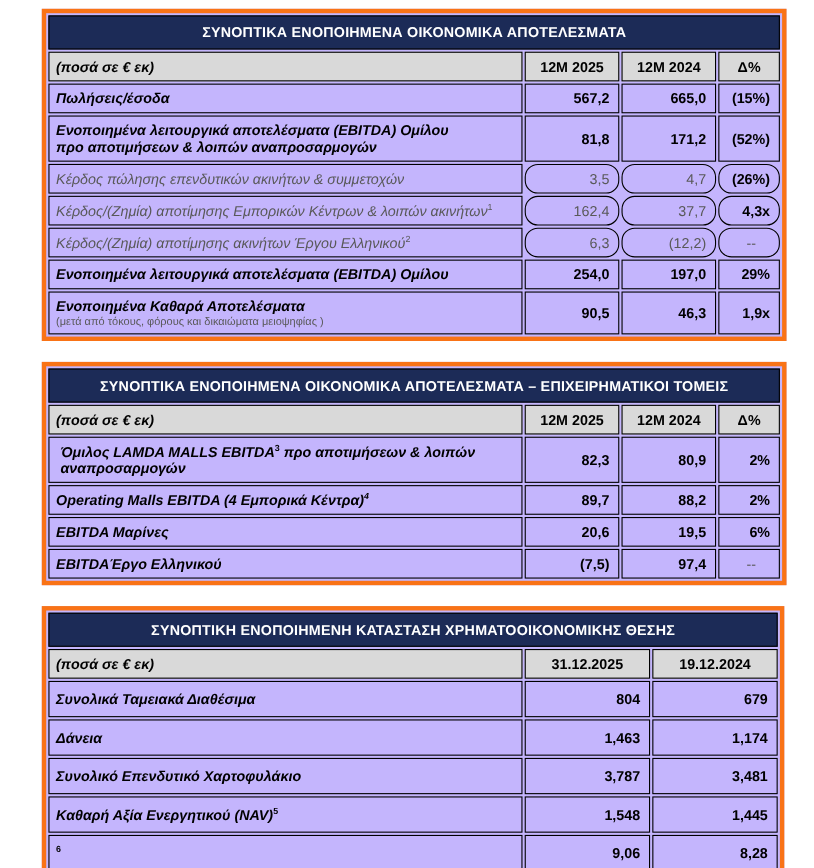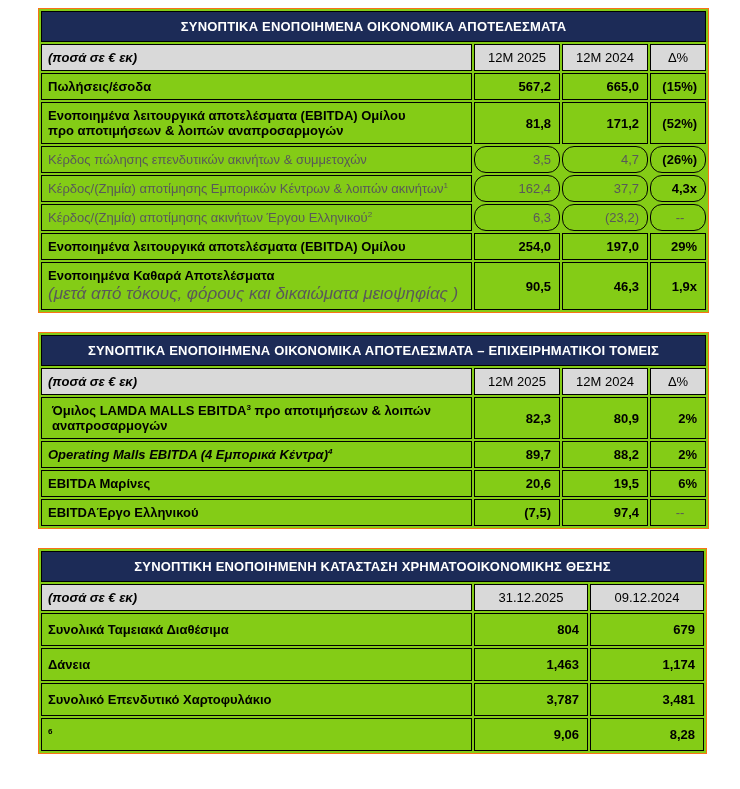--- a/index.html
+++ b/index.html
@@ -5,7 +5,7 @@
   html,body{margin:0;padding:0;background:#ffffff;}
   body{width:740px;font-family:"Liberation Sans",sans-serif;color:#000;}
   .page{padding:8px 37px 10px 38px;}
-  table.fin{width:665px;table-layout:fixed;border-collapse:separate;border-spacing:2px;border:1px solid #f97316;margin-bottom:19px;background:#84cc16;}
+  table.fin{width:665px;table-layout:fixed;border-collapse:separate;border-spacing:2px;border:4px solid #f97316;margin-bottom:19px;background:#c4b5fd;}
   table.fin td{border:1px solid #000;font-size:13px;vertical-align:middle;overflow:hidden;}
   td.title{background:#1c2b57;color:#fff;font-weight:bold;text-align:center;font-size:13.5px;padding:7px 4px;letter-spacing:.2px;}
   td.unit{background:#d9d9d9;font-weight:bold;font-style:italic;padding:5px 6px;}

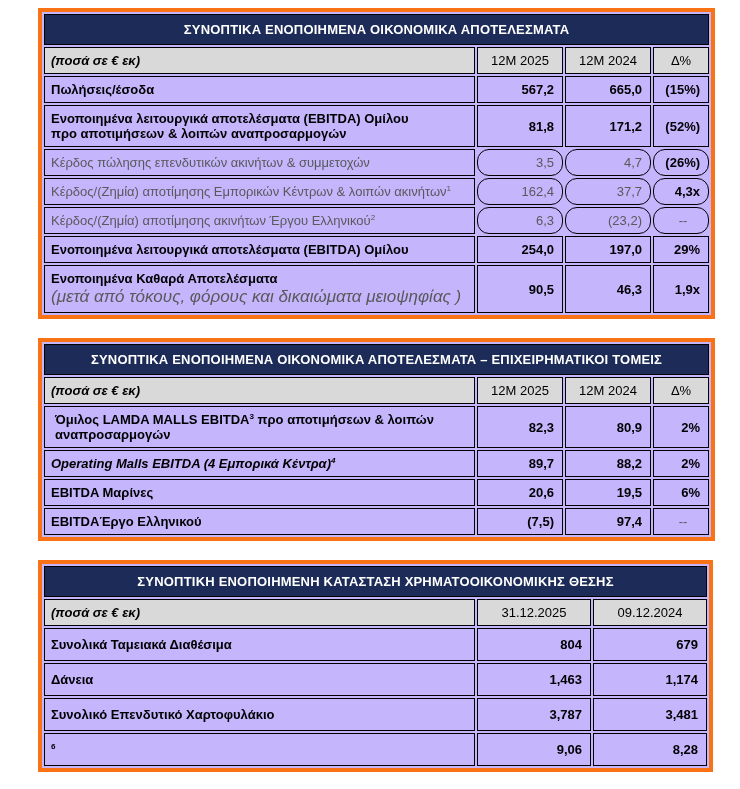--- a/index.html
+++ b/index.html
@@ -9,7 +9,7 @@
   table.fin td{border:1px solid #000;font-size:13px;vertical-align:middle;overflow:hidden;}
   td.title{background:#1c2b57;color:#fff;font-weight:bold;text-align:center;font-size:13.5px;padding:7px 4px;letter-spacing:.2px;}
   td.unit{background:#d9d9d9;font-weight:bold;font-style:italic;padding:5px 6px;}
-  td.colhead{background:#d9d9d9;font-weight:normal;text-align:center;padding:5px 2px;}
+  td.colhead{background:#d9d9d9;font-weight:bold;text-align:center;padding:5px 2px;}
   td.lblcell{font-weight:bold;padding:5px 6px;}
   td.num{font-weight:bold;text-align:right;padding:1px 8px;}
   tr.sub td.lblcell{font-weight:normal;color:#595959;}

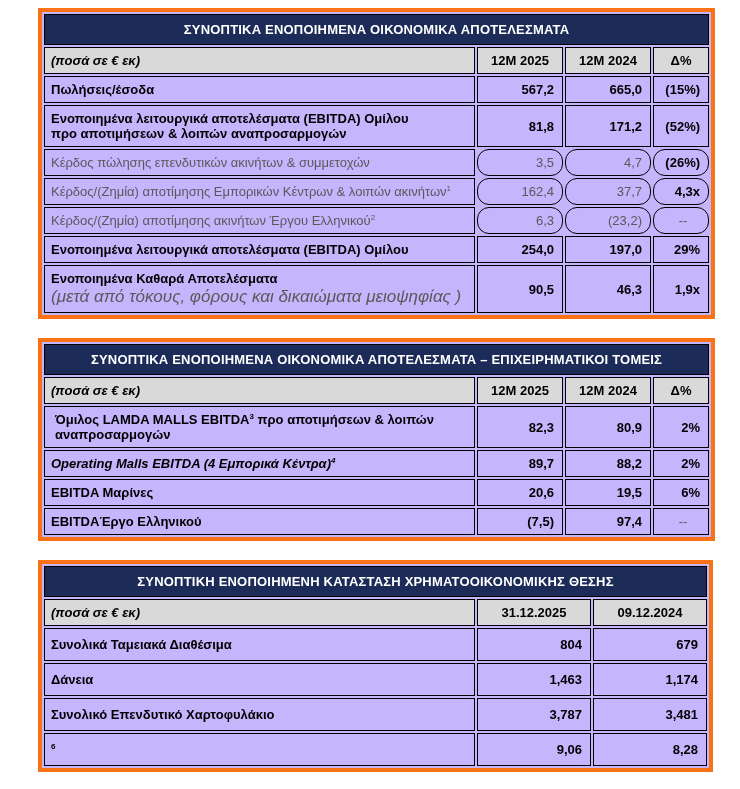--- a/index.html
+++ b/index.html
@@ -16,7 +16,7 @@
   tr.sub td.num{font-weight:normal;color:#595959;border-radius:12px;}
   tr.sub td.num.dstrong{font-weight:bold;color:#000;margin-left:26px;}
   td.num.dmuted{font-weight:normal;color:#595959;text-align:center;padding-right:4px;}
-  .lbl{white-space:pre-line;}
+  .lbl{white-space:pre-line;font-style:italic;}
   sup{font-size:62%;line-height:0;}
   .note{font-weight:normal;font-style:italic;color:#595959;font-size:17px;margin-top:1px;}
   .italiclbl .lbl{font-style:italic;}

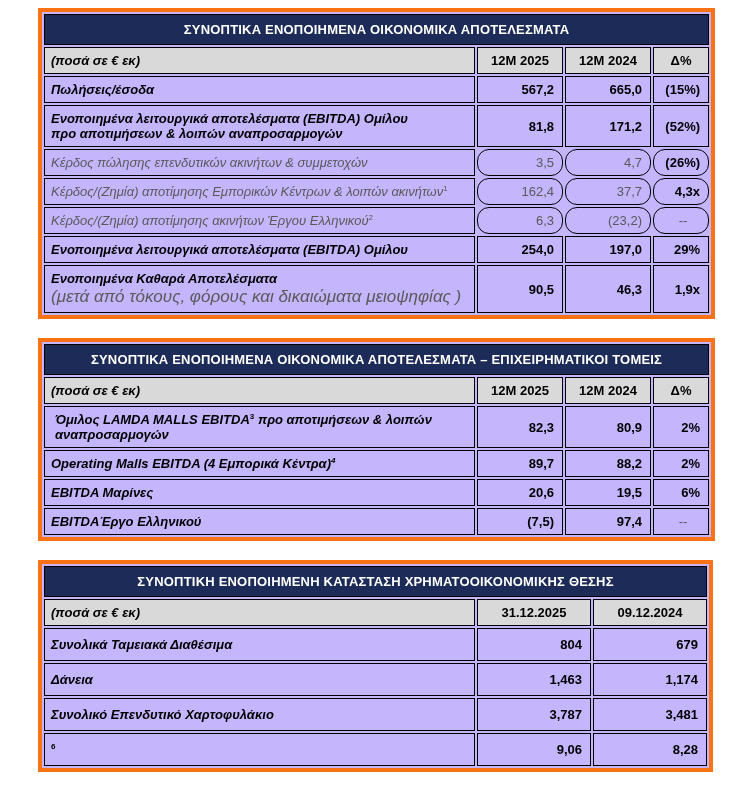--- a/index.html
+++ b/index.html
@@ -72,7 +72,7 @@
     <tr class="sub">
       <td class="lblcell"><span class="lbl">Κέρδος/(Ζημία) αποτίμησης ακινήτων Έργου Ελληνικού</span><sup>2</sup></td>
       <td class="num">6,3</td>
-      <td class="num">(23,2)</td>
+      <td class="num">(12,2)</td>
       <td class="num dmuted">--</td>
     </tr>
     <tr>

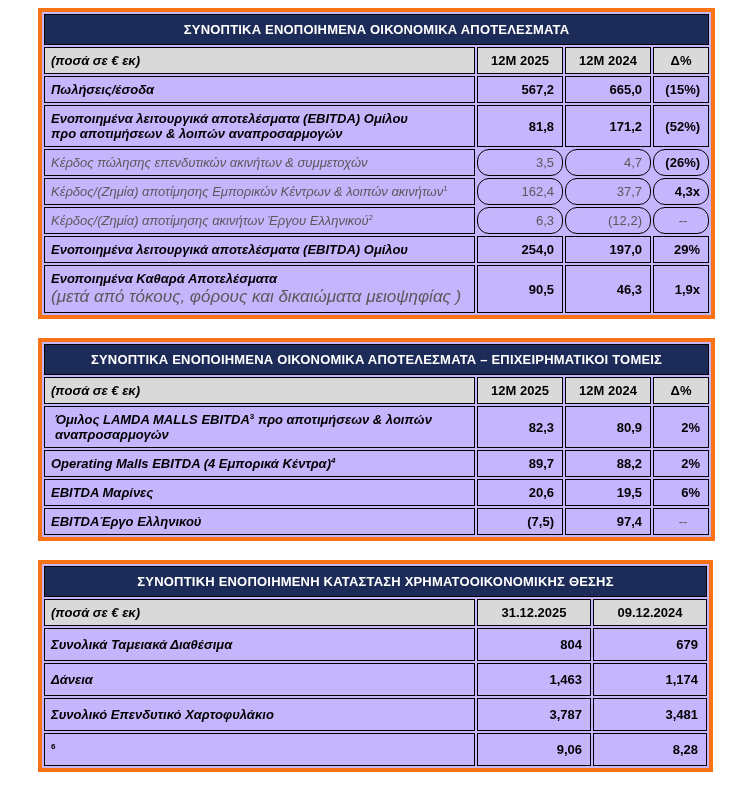--- a/index.html
+++ b/index.html
@@ -18,7 +18,7 @@
   td.num.dmuted{font-weight:normal;color:#595959;text-align:center;padding-right:4px;}
   .lbl{white-space:pre-line;font-style:italic;}
   sup{font-size:62%;line-height:0;}
-  .note{font-weight:normal;font-style:italic;color:#595959;font-size:17px;margin-top:1px;}
+  .note{font-weight:normal;color:#595959;font-size:10px;margin-top:1px;}
   .italiclbl .lbl{font-style:italic;}
   table.t3 td.lblcell, table.t3 td.num{padding-top:8px;padding-bottom:8px;}
 </style>

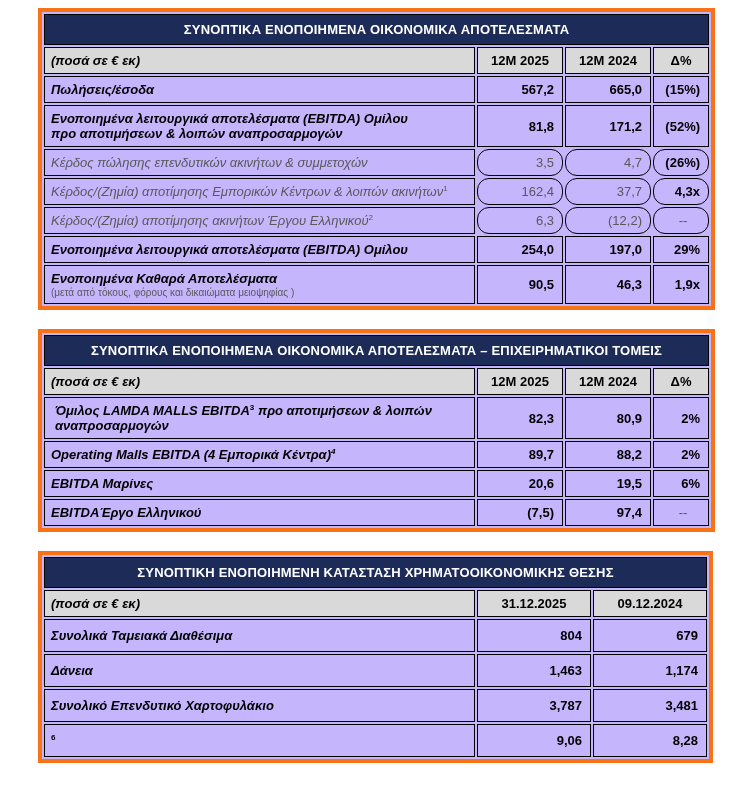--- a/index.html
+++ b/index.html
@@ -148,7 +148,7 @@
     <tr>
       <td class="unit">(ποσά σε € εκ)</td>
       <td class="colhead">31.12.2025</td>
-      <td class="colhead">09.12.2024</td>
+      <td class="colhead">19.12.2024</td>
     </tr>
     <tr>
       <td class="lblcell"><span class="lbl">Συνολικά Ταμειακά Διαθέσιμα</span></td>

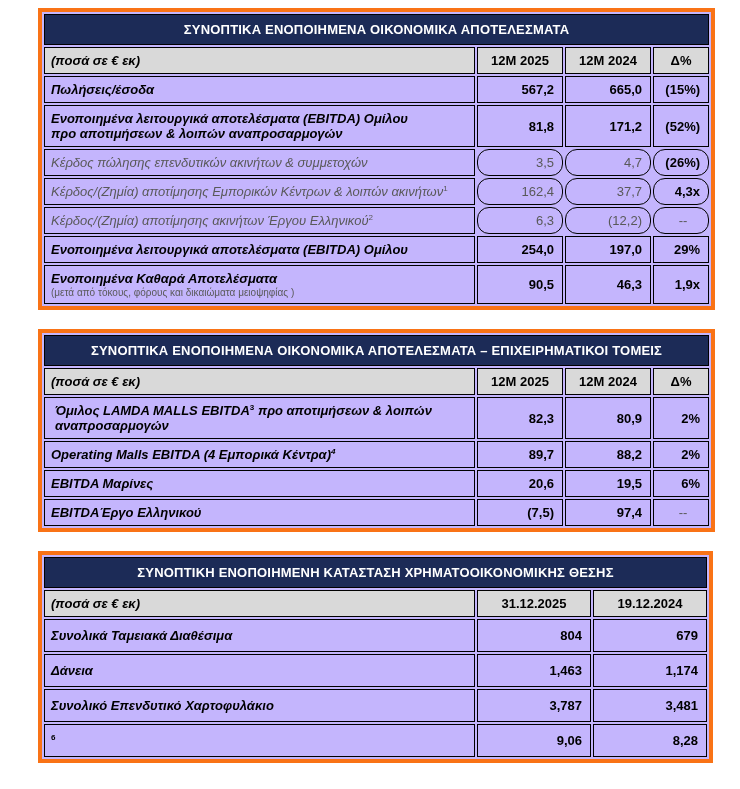--- a/index.html
+++ b/index.html
@@ -166,6 +166,11 @@
       <td class="num">3,481</td>
     </tr>
     <tr>
+      <td class="lblcell"><span class="lbl">Καθαρή Αξία Ενεργητικού (NAV)</span><sup>5</sup></td>
+      <td class="num">1,548</td>
+      <td class="num">1,445</td>
+    </tr>
+    <tr>
       <td class="lblcell"><sup>6</sup></td>
       <td class="num">9,06</td>
       <td class="num">8,28</td>

